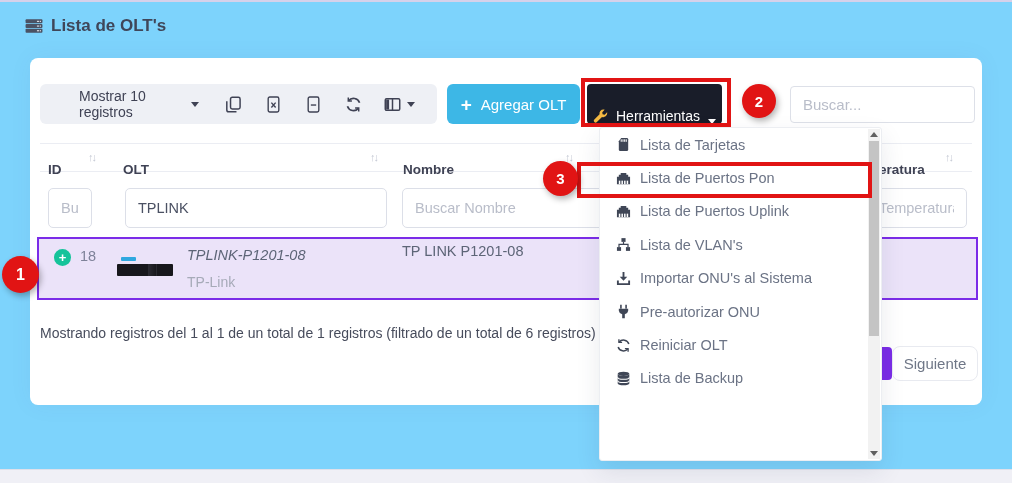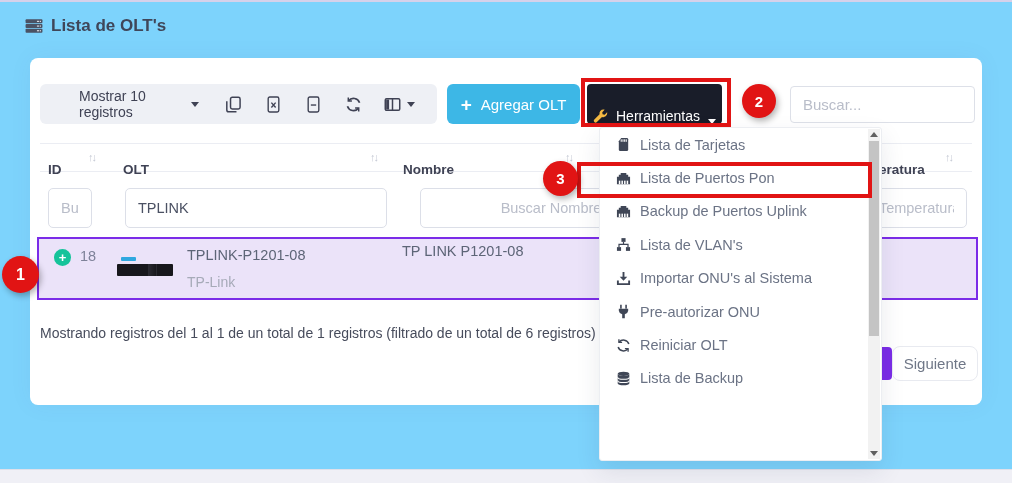--- a/index.html
+++ b/index.html
@@ -211,7 +211,7 @@
 
     <input class="f-input" style="left: 18px; width: 44px;" type="text" placeholder="Busc">
     <input class="f-input" style="left: 95px; width: 262px;" type="text" value="TPLINK">
-    <input class="f-input" style="left: 390px; width: 262px; text-align: center;" type="text" placeholder="Buscar Nombre">
+    <input class="f-input" style="left: 372px; width: 262px;" type="text" placeholder="Buscar Nombre">
     <input class="f-input" style="left: 787px; width: 150px;" type="text" placeholder="Buscar Temperatura">
 
     <div class="drow">

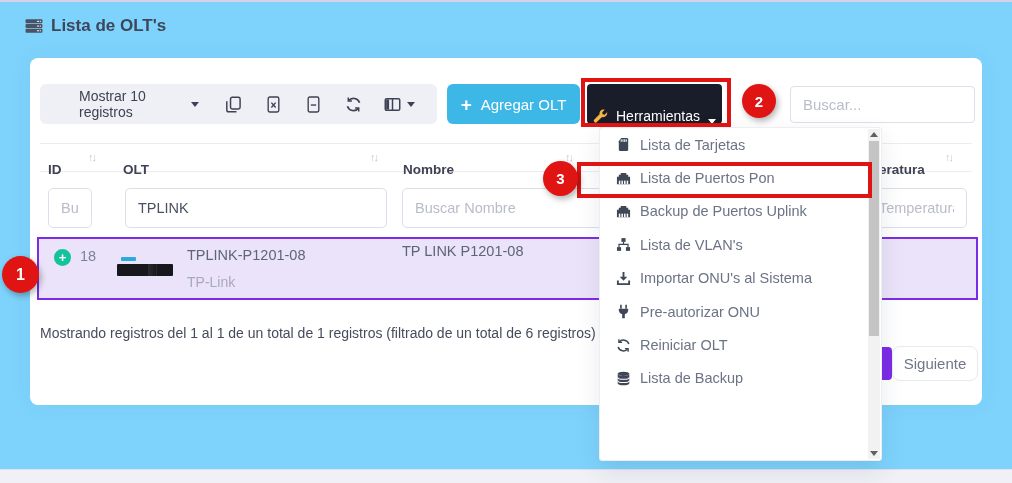--- a/index.html
+++ b/index.html
@@ -273,7 +273,7 @@
             </g>
           </svg>
         </span>
-      <span>Backup de Puertos Uplink</span>
+      <span>Lista de Puertos Uplink</span>
     </div>
     <div class="menu-item">
       <span class="svg-i">

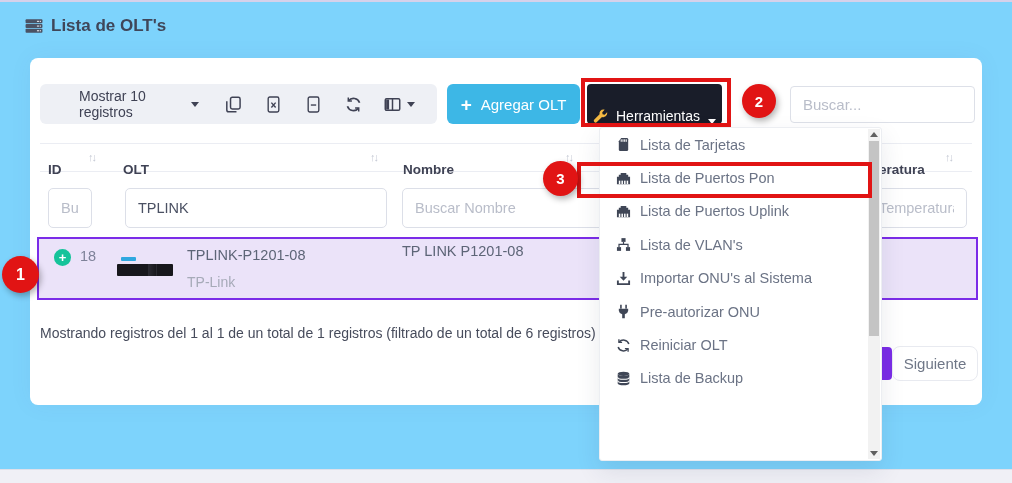--- a/index.html
+++ b/index.html
@@ -62,7 +62,7 @@
   .device .logo { width:15px; height:4px; background:#2fa8e0; border-radius:1px; margin:4px 0 3px 4px; }
   .device .unit { width:56px; height:12px; background:#17171c; border-radius:1px;
                   background-image:linear-gradient(90deg,#17171c 55%,#2a2a31 56%,#17171c 70%,#3a3a42 71%,#17171c 72%); }
-  .cell-olt { position:absolute; left:148px; top:8px; font-size:14.5px; color:#5d6577; }
+  .cell-olt { position:absolute; left:148px; top:8px; font-size:14.5px; color:#5d6577;font-style:italic; }
   .cell-brand { position:absolute; left:148px; top:35px; font-size:14px; color:#a6aab8; }
   .cell-nombre { position:absolute; left:363px; top:4px; font-size:14.5px; color:#5d6577; }
 

